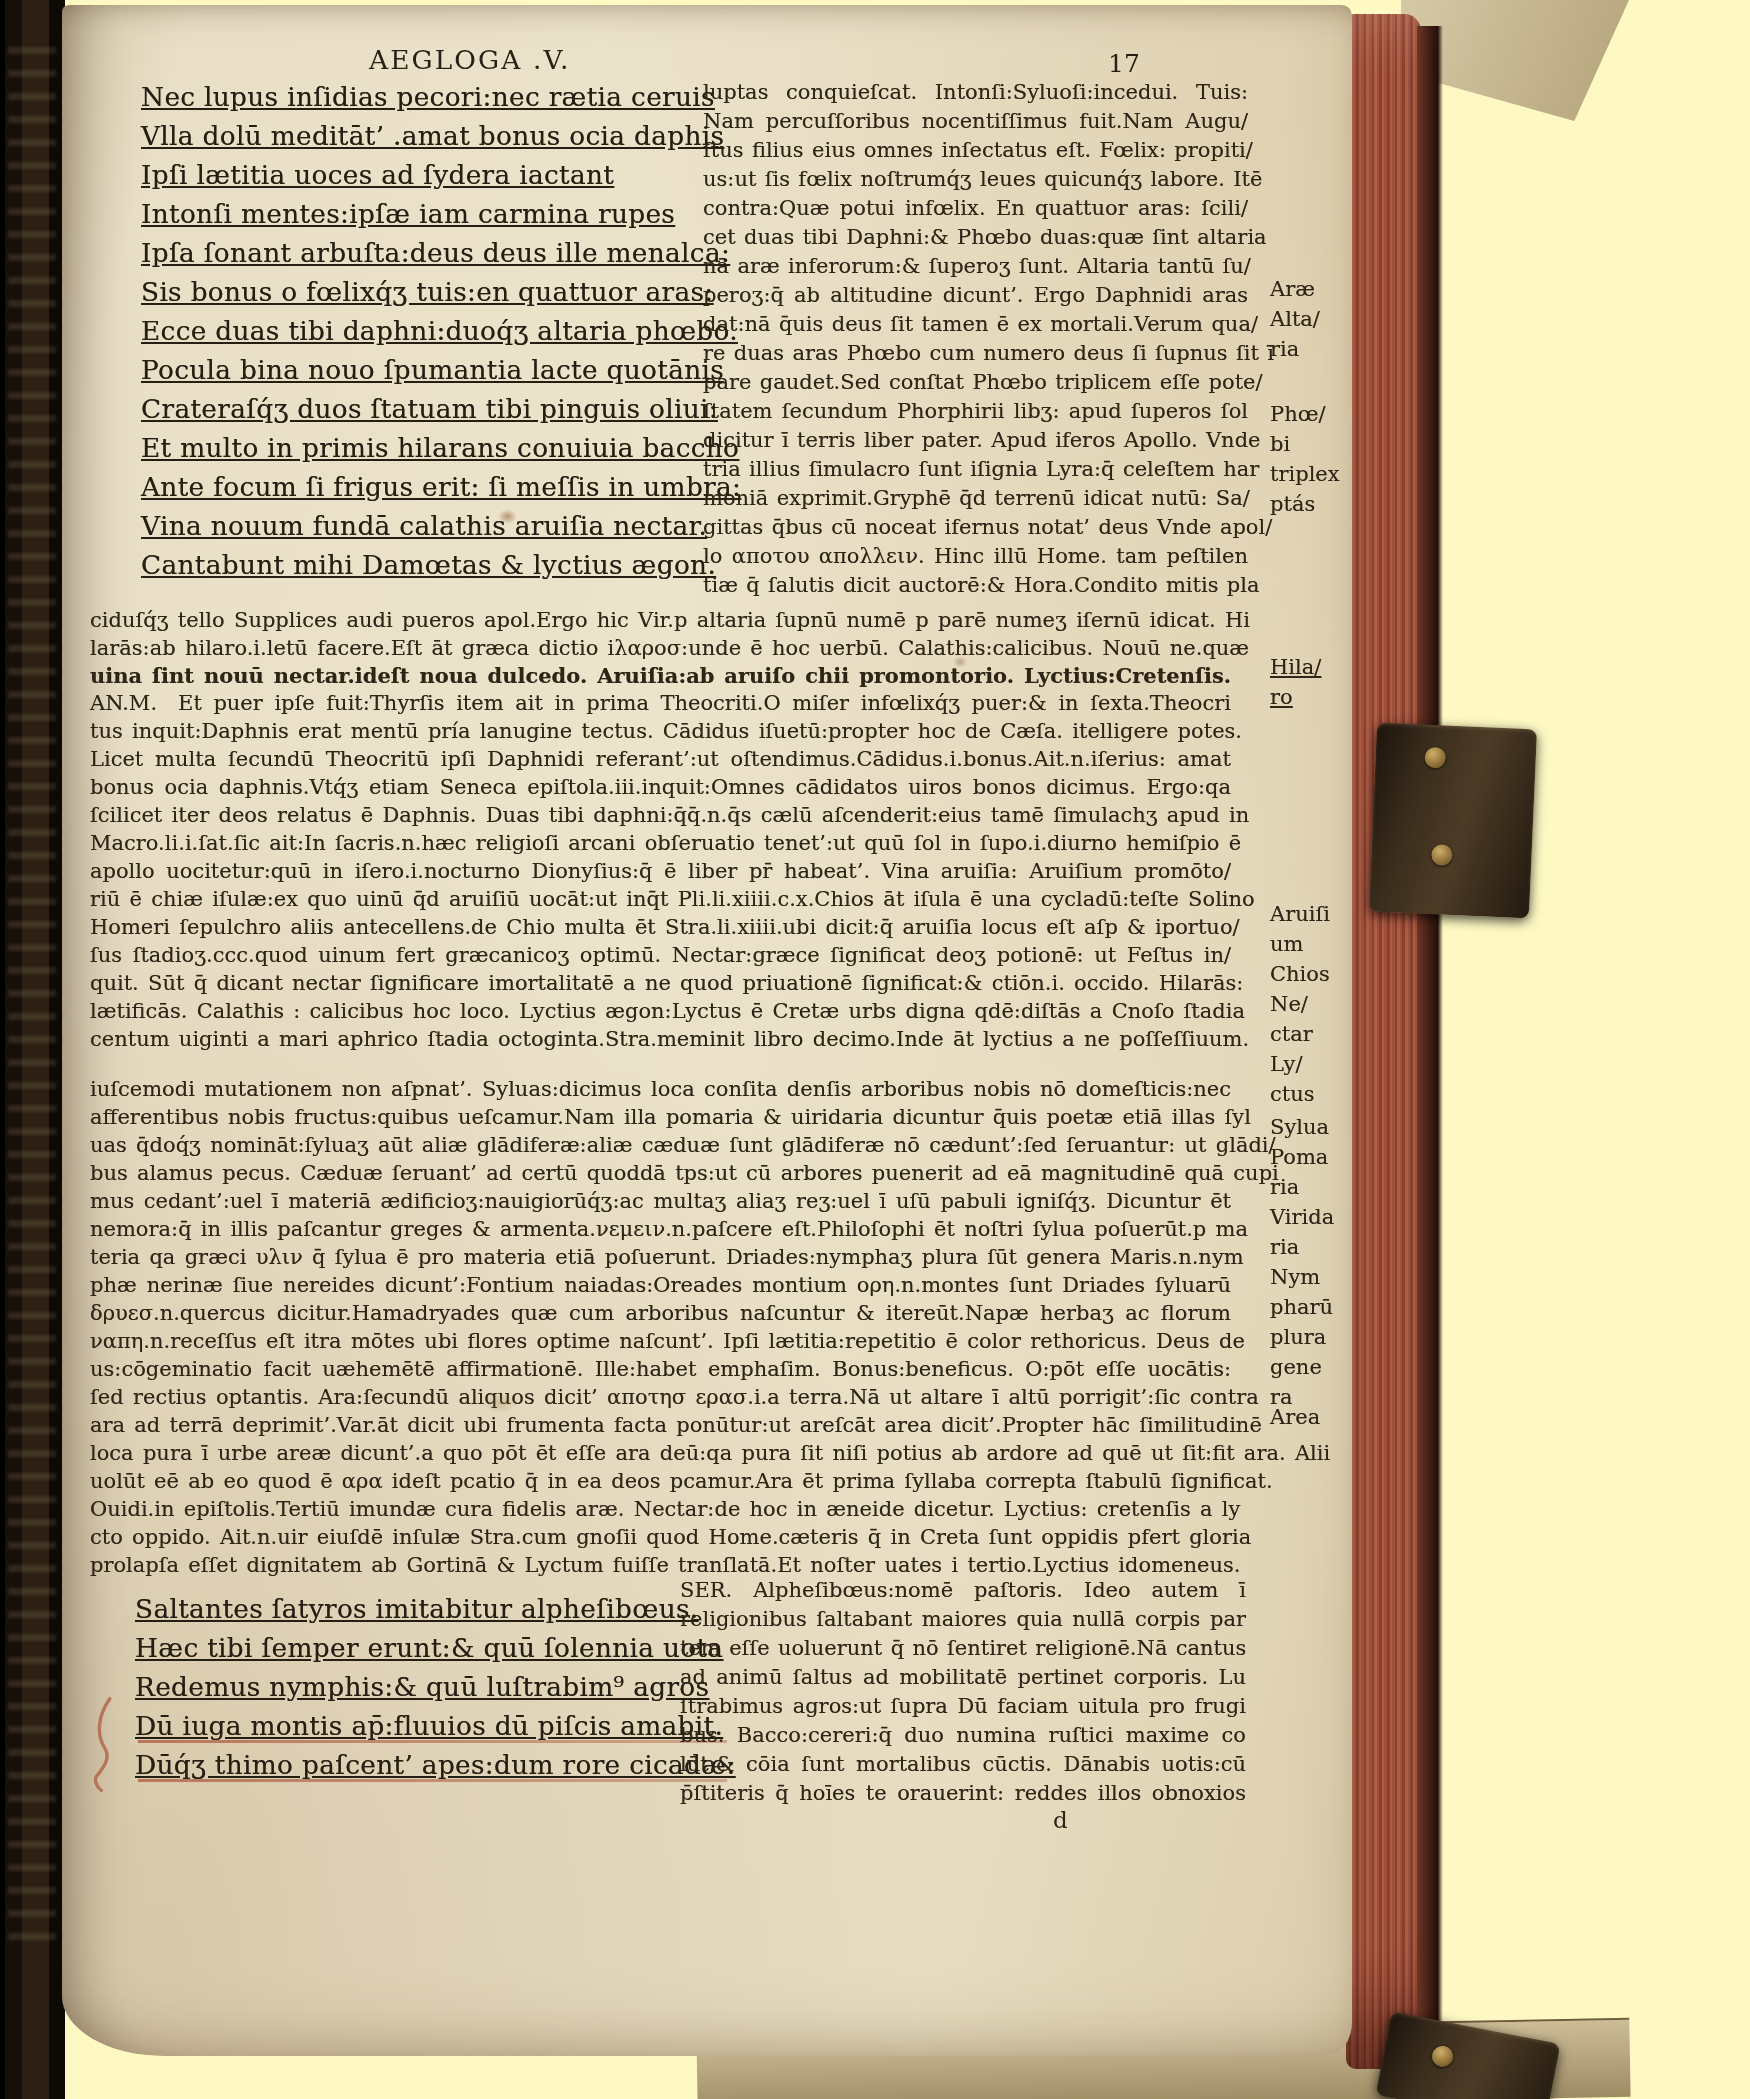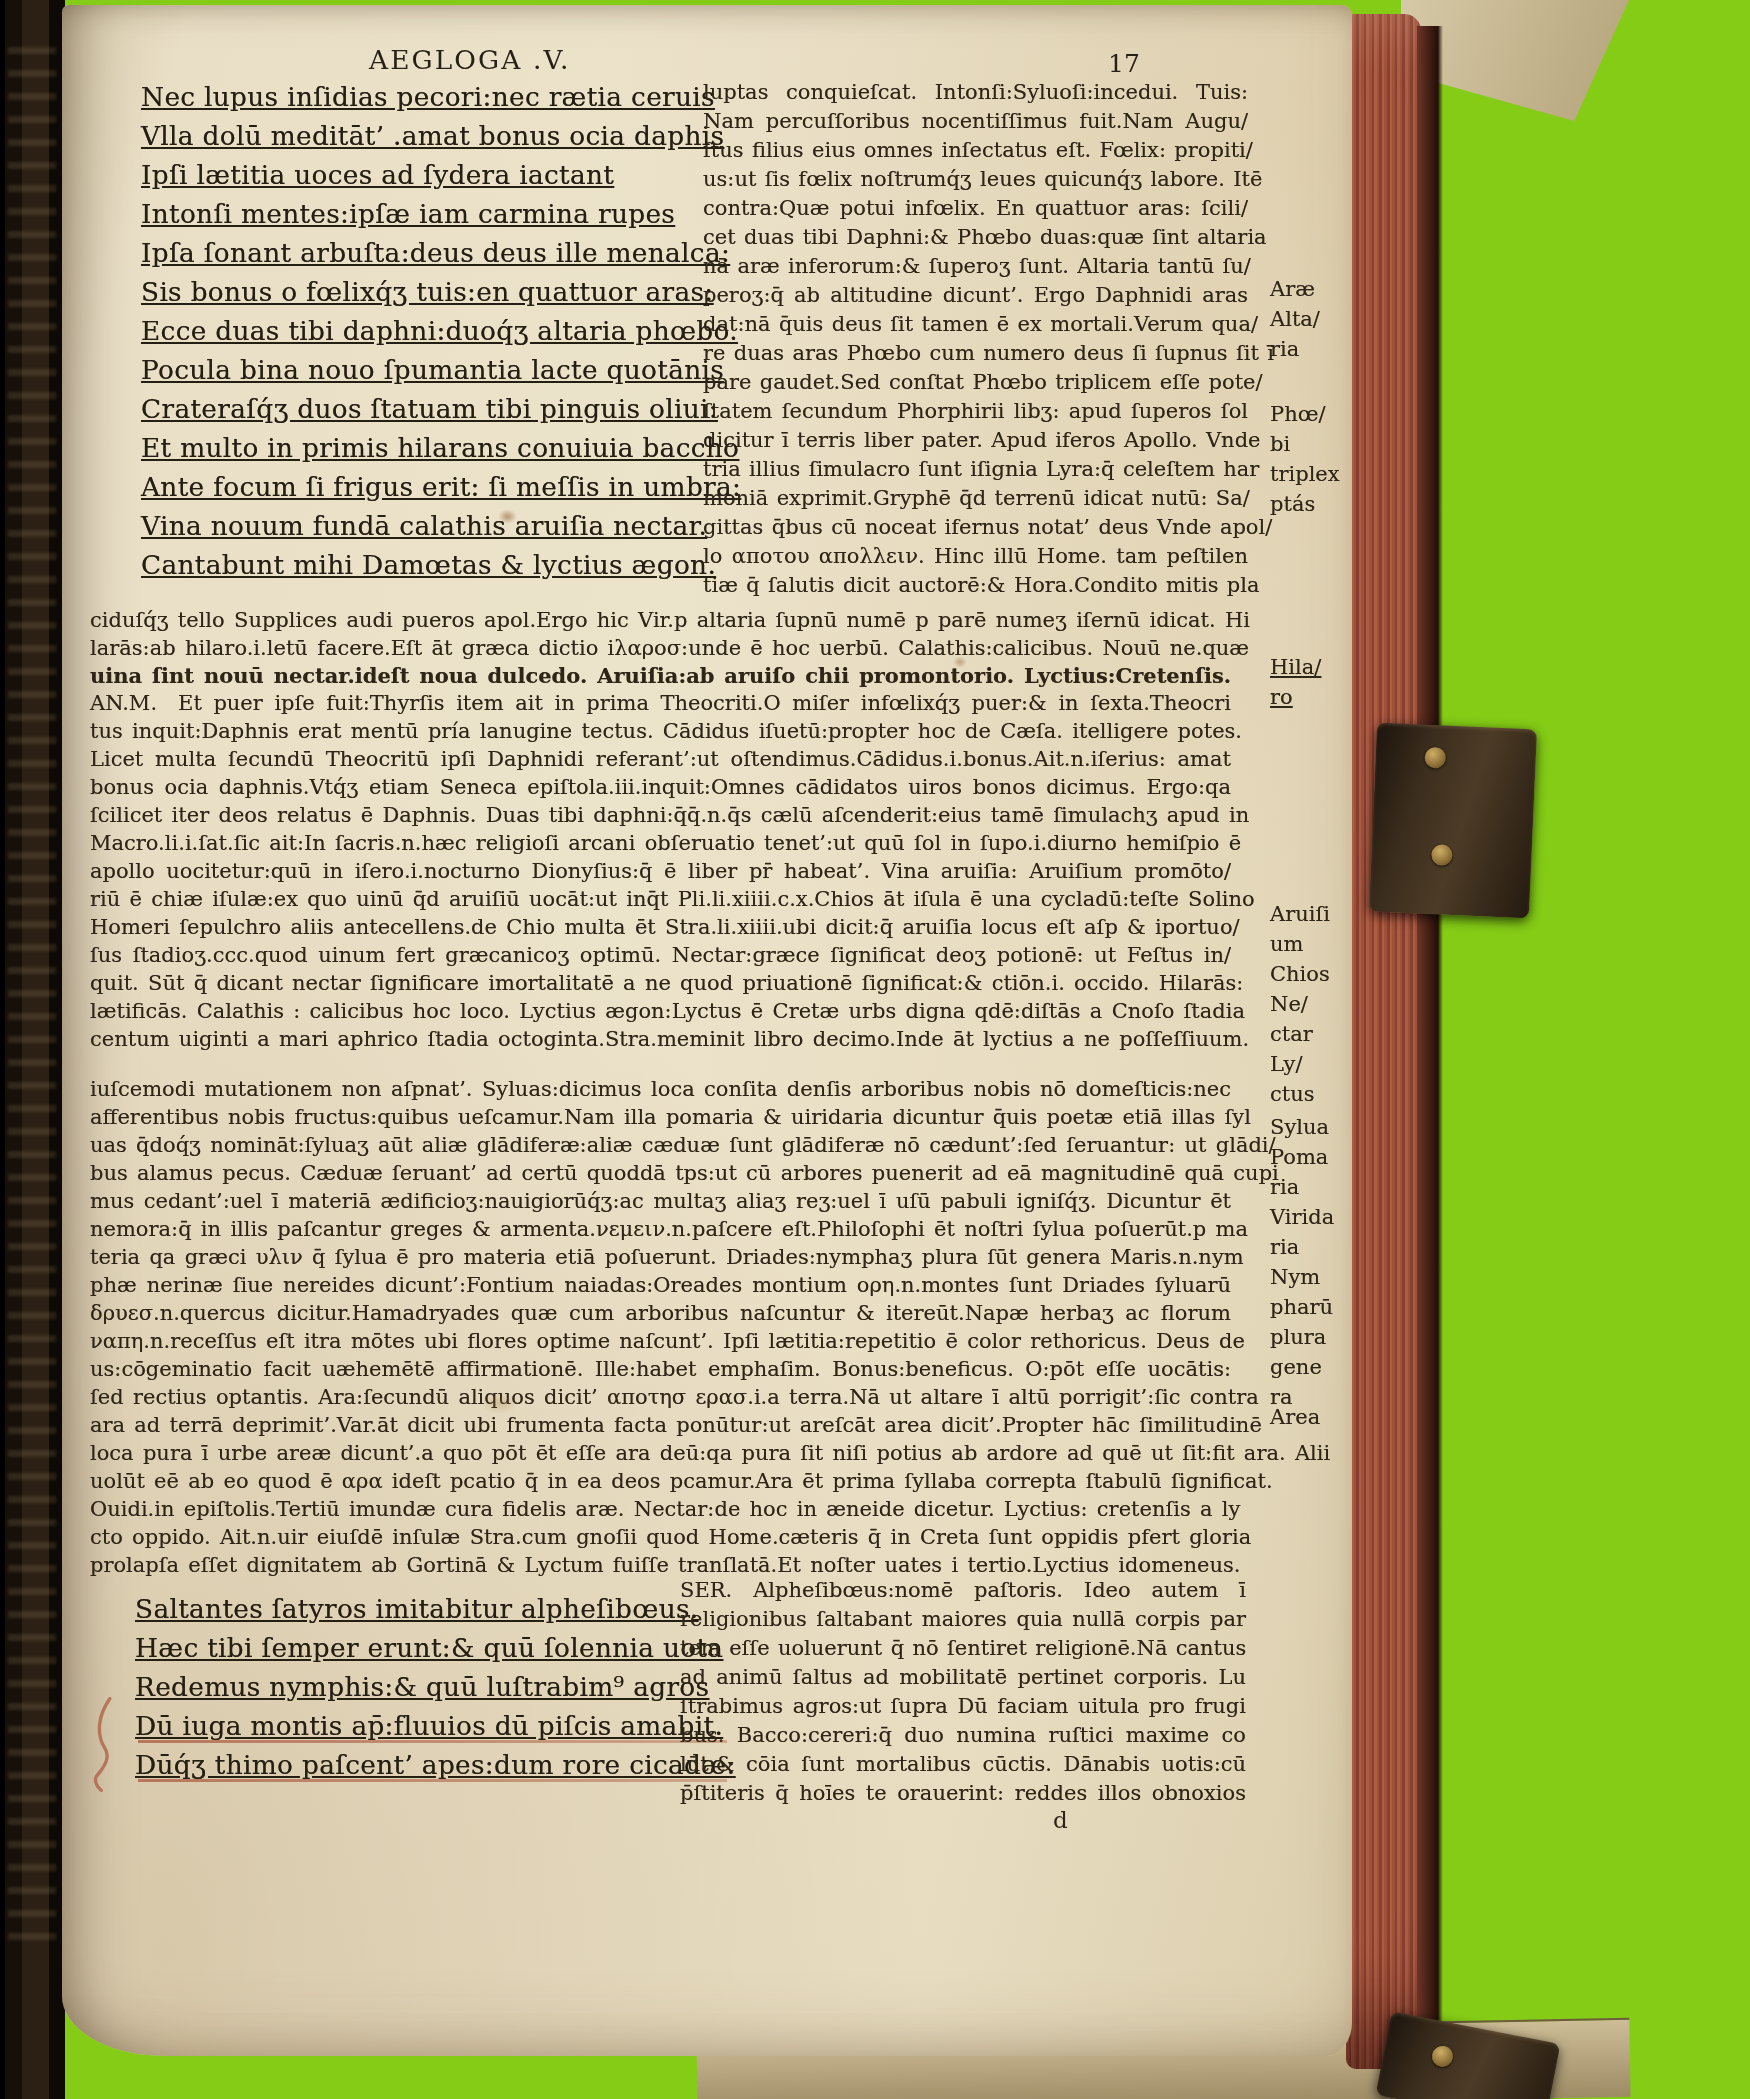--- a/index.html
+++ b/index.html
@@ -3,7 +3,7 @@
 <meta charset="utf-8">
 <style>
   html,body{margin:0;padding:0;background:#050403;width:1750px;height:2100px;overflow:hidden;}
-  .stage{position:absolute;left:0;top:0;width:1750px;height:2100px;background:#84cc16;font-family:"DejaVu Serif",serif;color:#2e2619;}
+  .stage{position:absolute;left:0;top:0;width:1750px;height:2100px;background:#fef9c3;font-family:"DejaVu Serif",serif;color:#2e2619;}
 
   
   .left-edge{position:absolute;left:0;top:0;width:65px;height:2100px;

